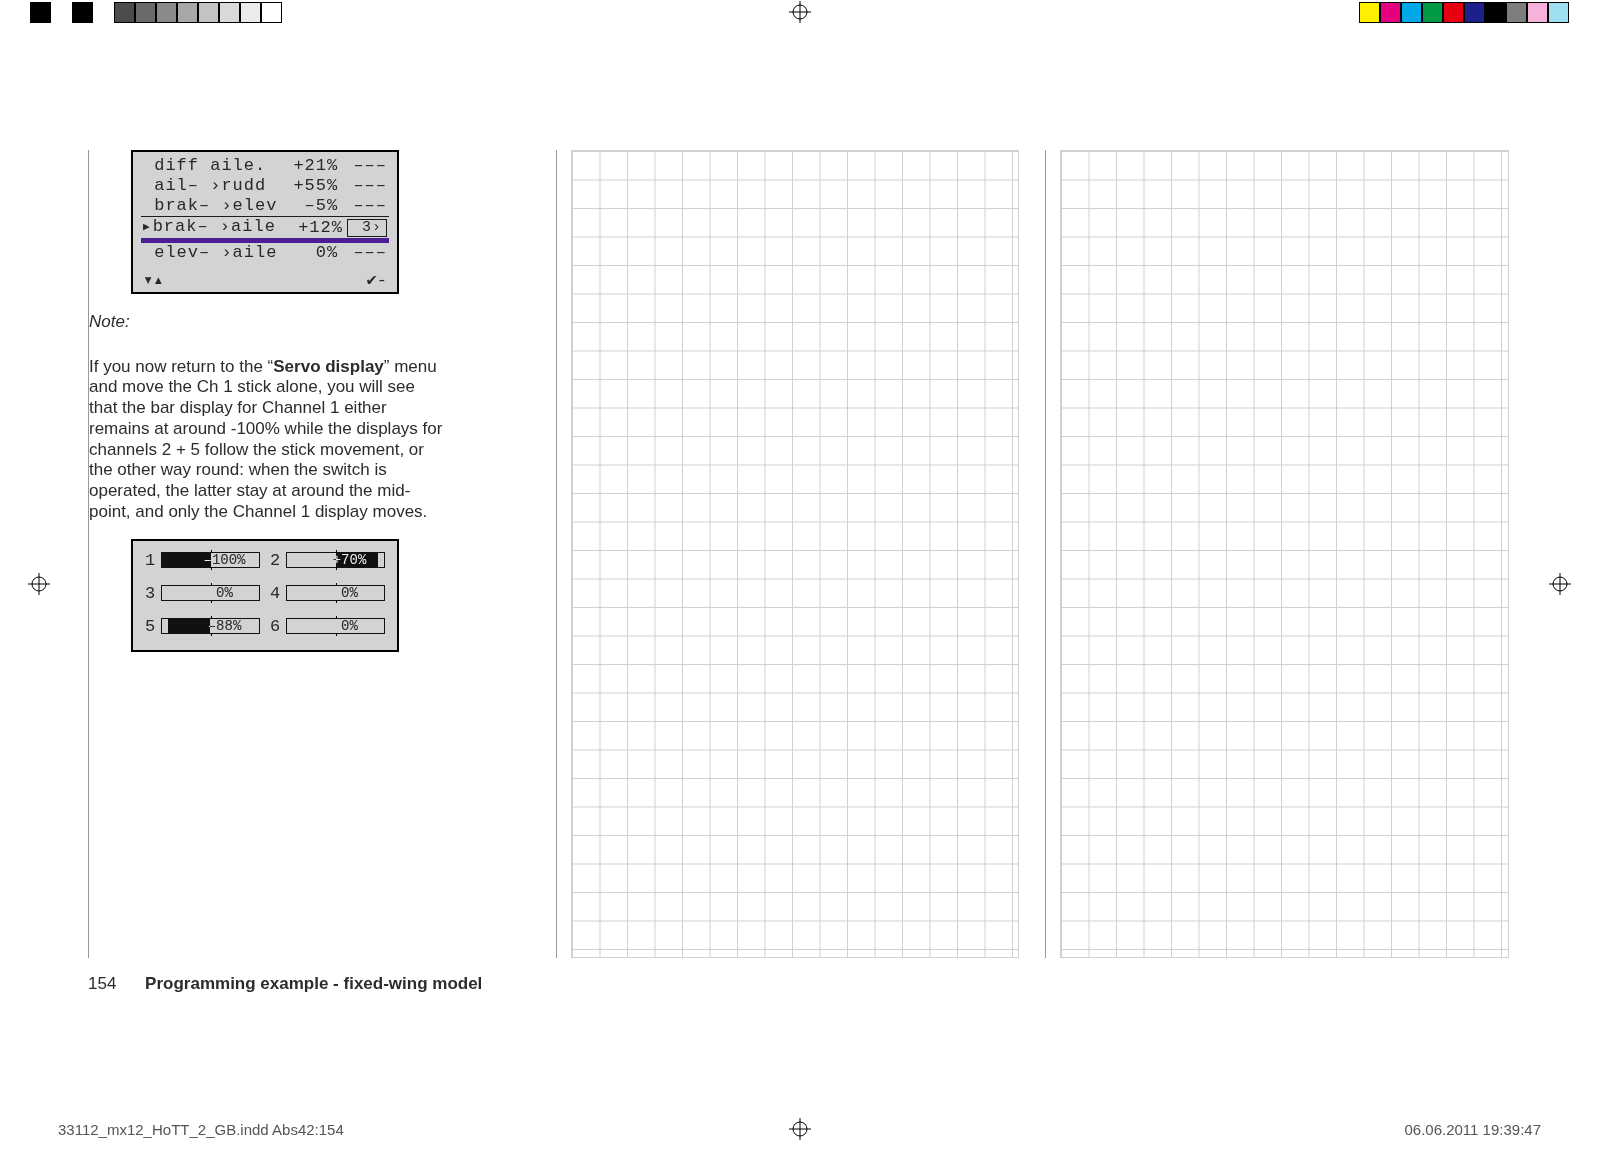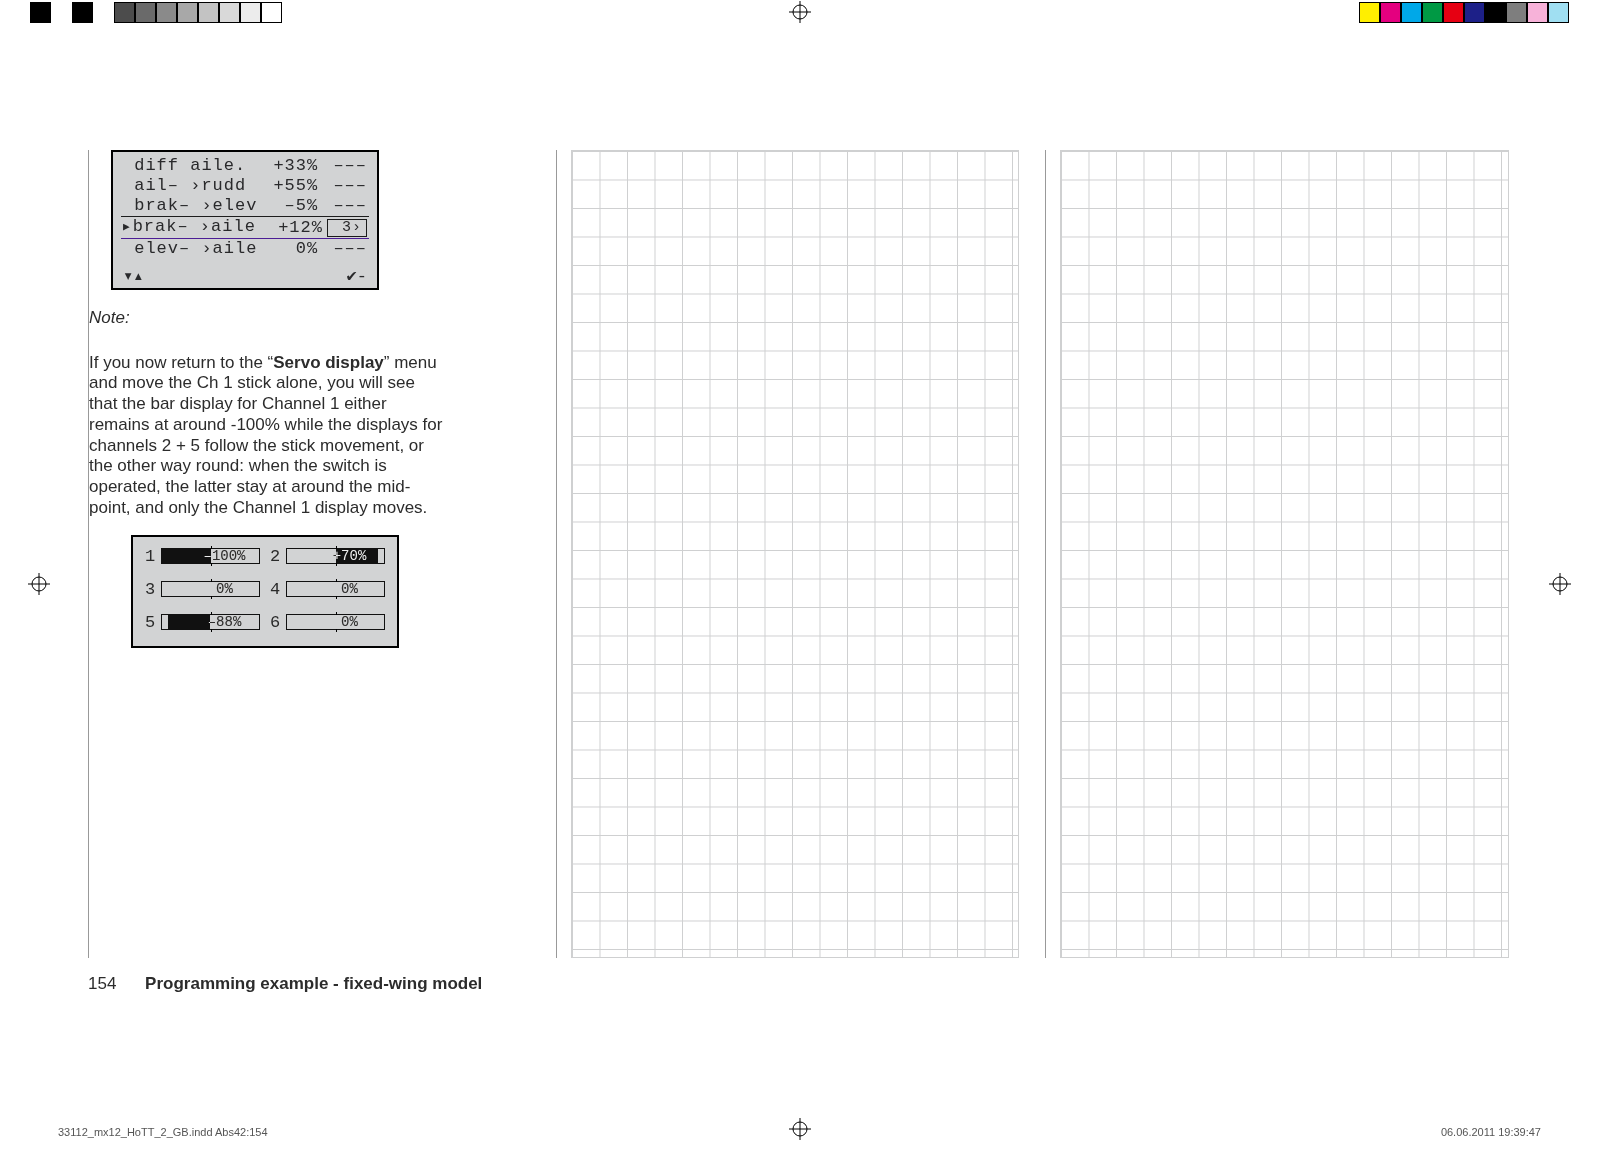--- a/index.html
+++ b/index.html
@@ -53,7 +53,7 @@
 
   
   .lcd {
-    margin-left: 22px;
+    margin-left: 42px;
     width: 268px;
     background: #d2d3d4;
     border: 2px solid #000;

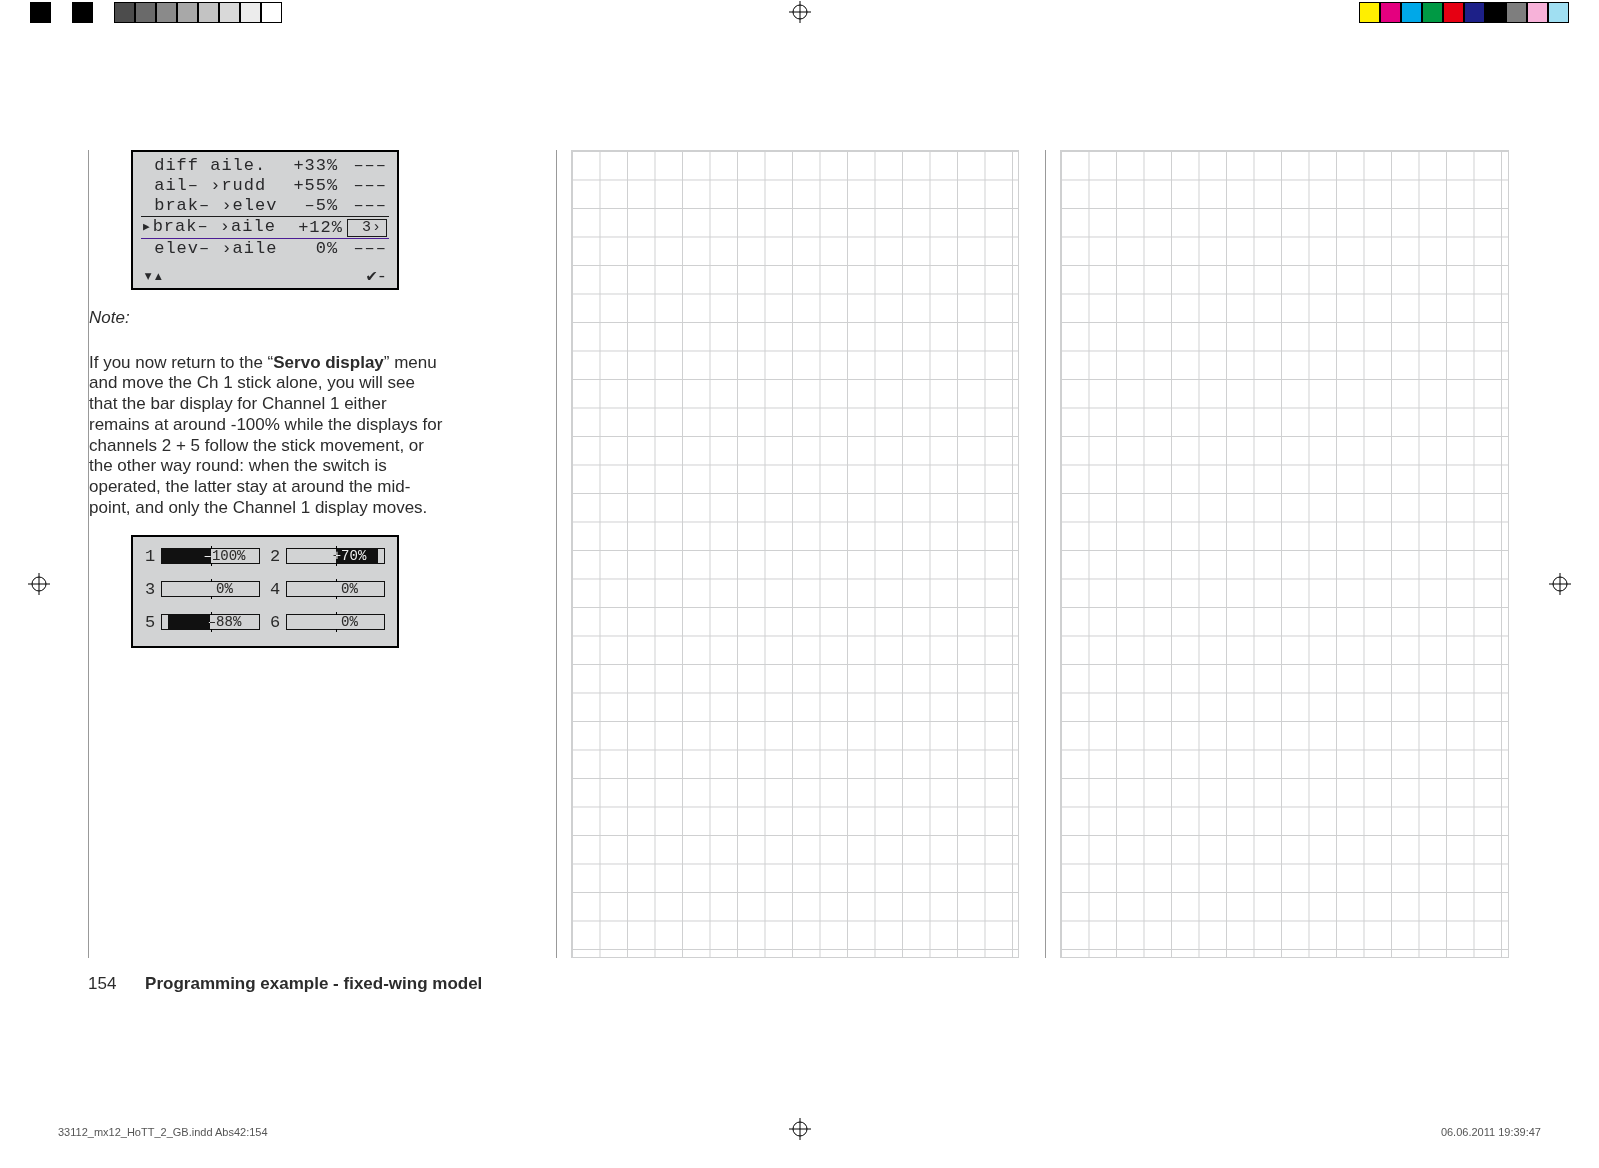--- a/index.html
+++ b/index.html
@@ -220,7 +220,7 @@
       <div class="lcd-inner" id="lcd-rows">
           <div class="lcd-row">
             <span class="lhs"> diff aile.</span>
-            <span class="rhs"><span>+33%</span><span> –––</span></span>
+            <span class="rhs"><span>+21%</span><span> –––</span></span>
           </div>
           <div class="lcd-row">
             <span class="lhs"> ail– ›rudd</span>

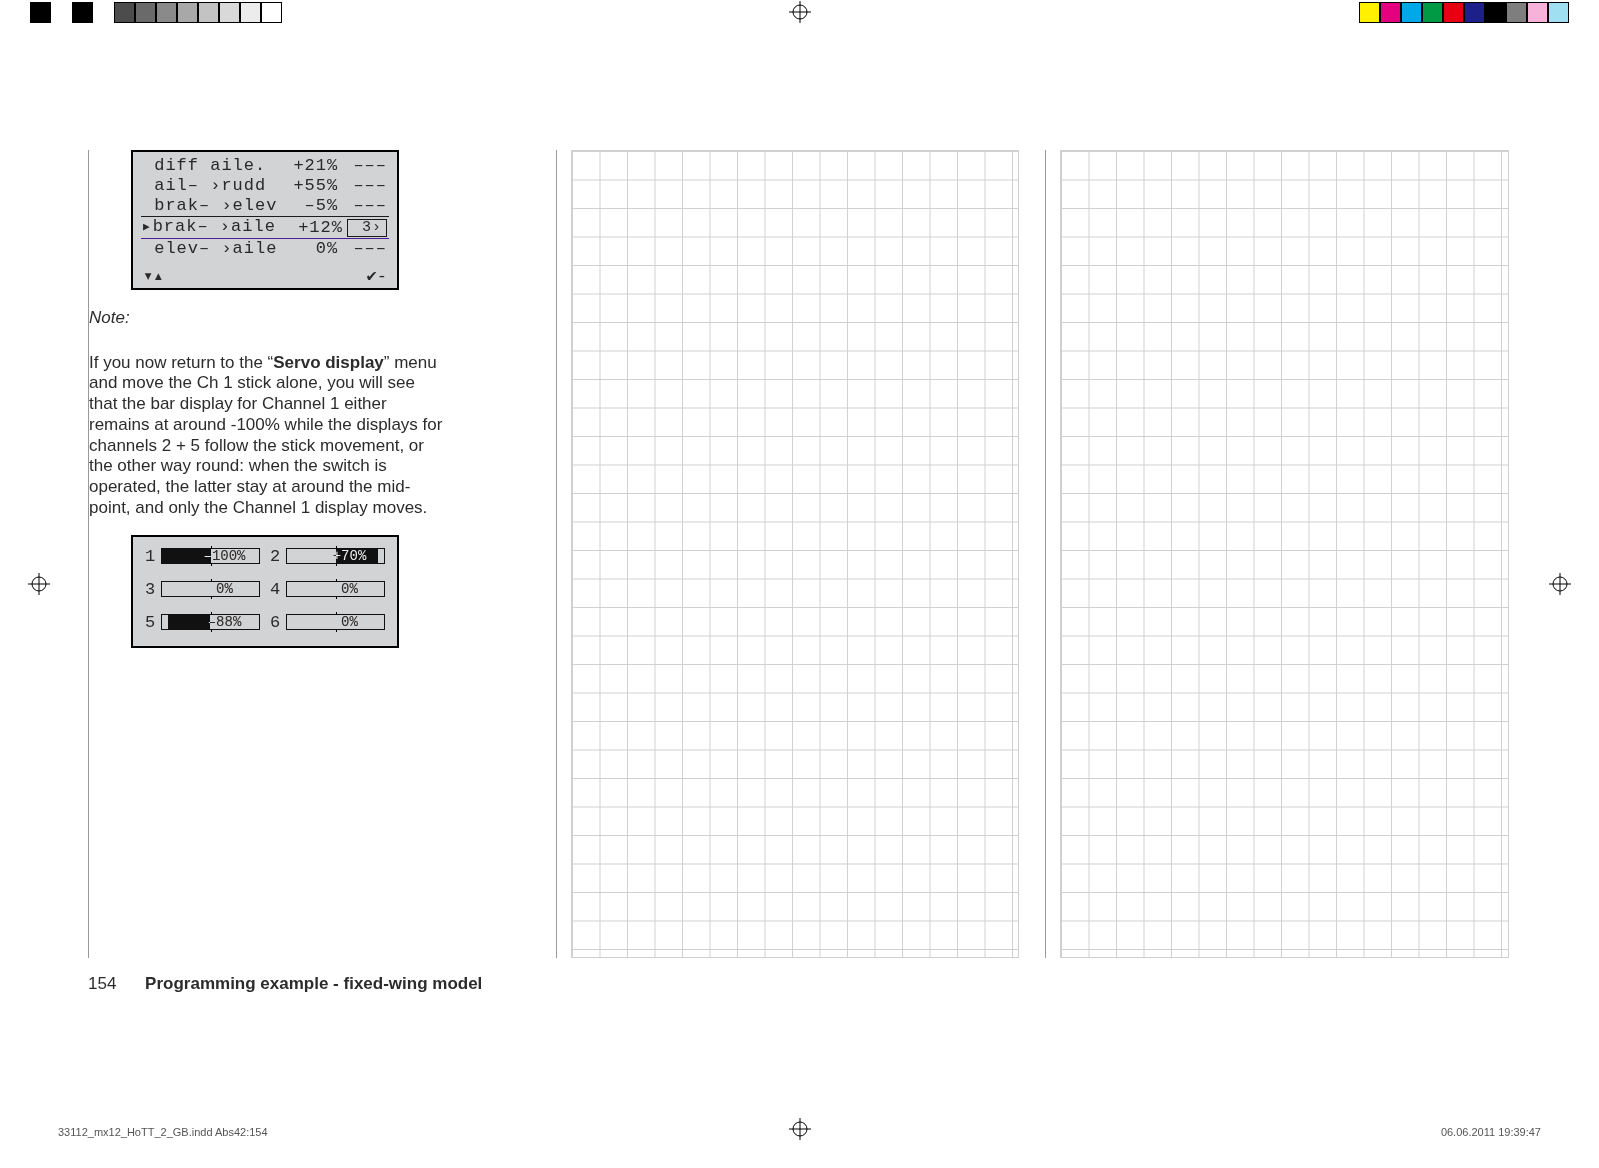--- a/index.html
+++ b/index.html
@@ -69,7 +69,7 @@
     padding: 0 2px;
     line-height: 20px;
   }
-  .lcd-row.sel { border-top: 1px solid #1d1d1d; border-bottom: 1px solid #4c1d95; }
+  .lcd-row.sel { border-top: 1px solid #1d1d1d; border-bottom: 5px solid #4c1d95; }
   .lcd-row .lhs { white-space: pre; }
   .lcd-row .rhs { white-space: pre; display:flex; align-items:center; gap:4px;}
   .pointer::before { content: "\25B6"; font-size: 11px; margin-right: 2px; position: relative; top: -1px;}

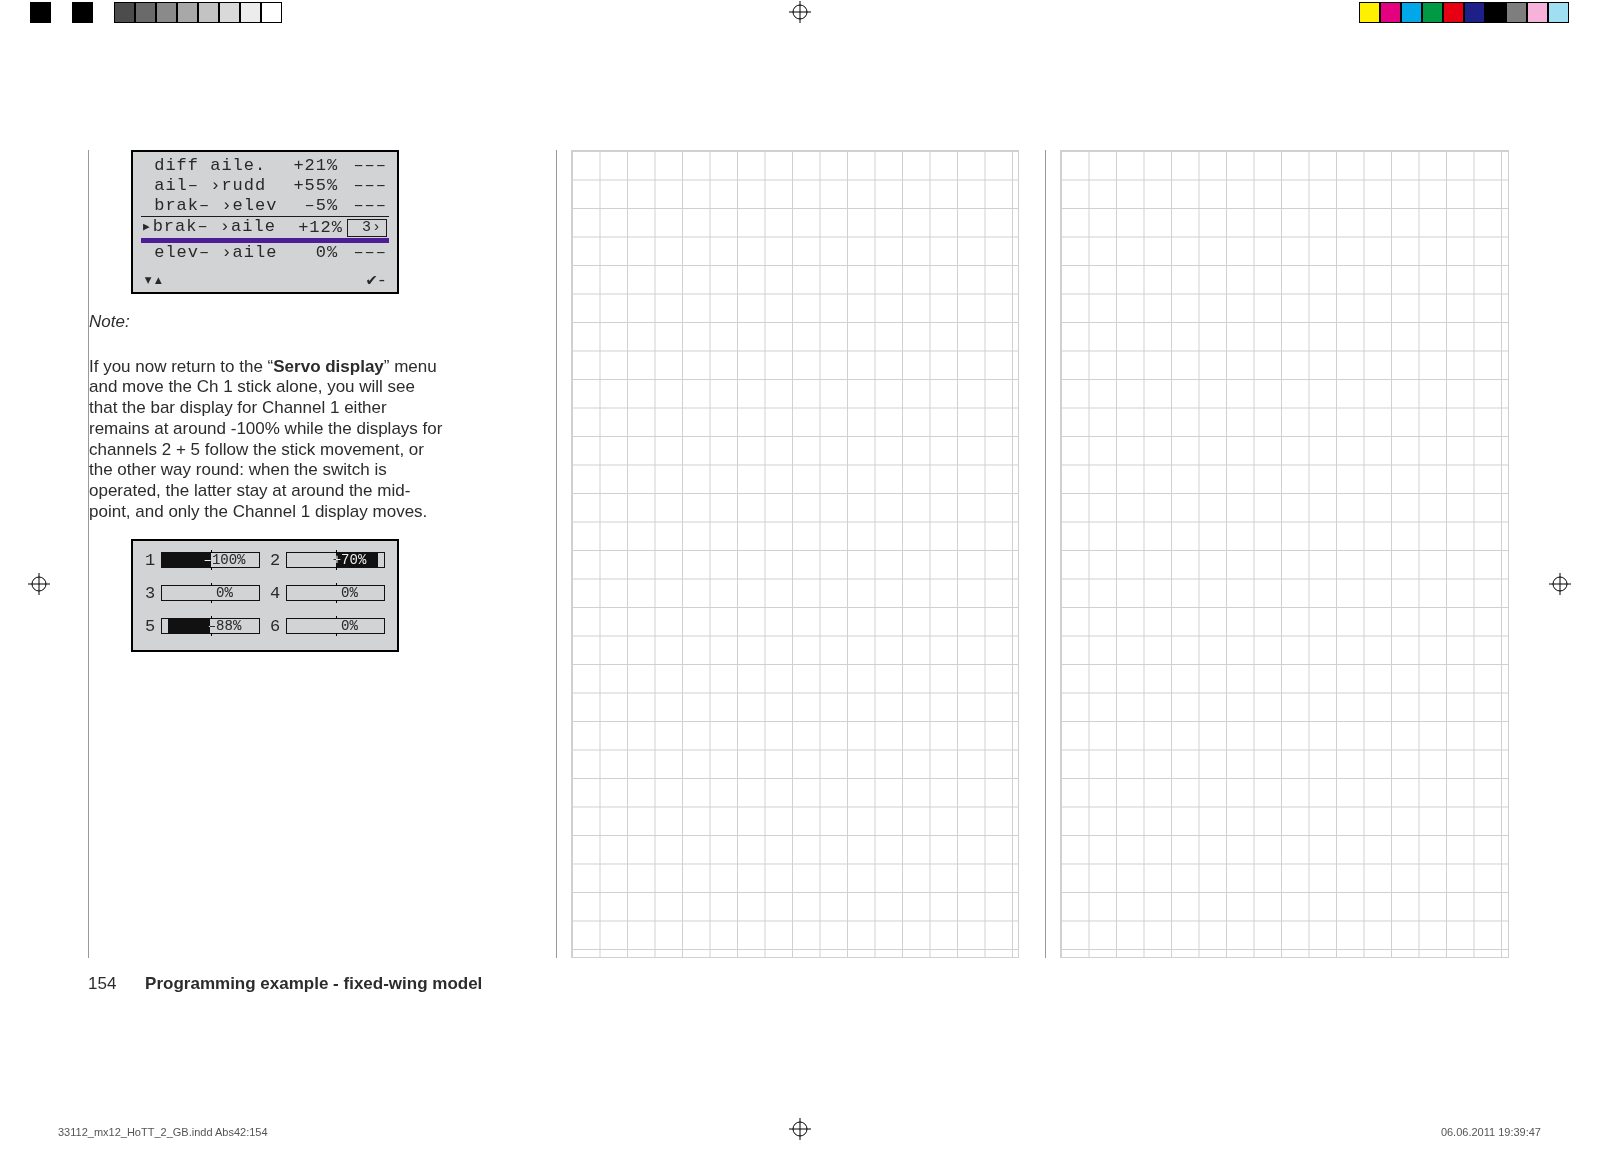--- a/index.html
+++ b/index.html
@@ -156,7 +156,7 @@
     bottom: 30px;
     display: flex;
     justify-content: space-between;
-    font-size: 11px;
+    font-size: 15px;
     color: #555;
     gap: 21px;
   }

